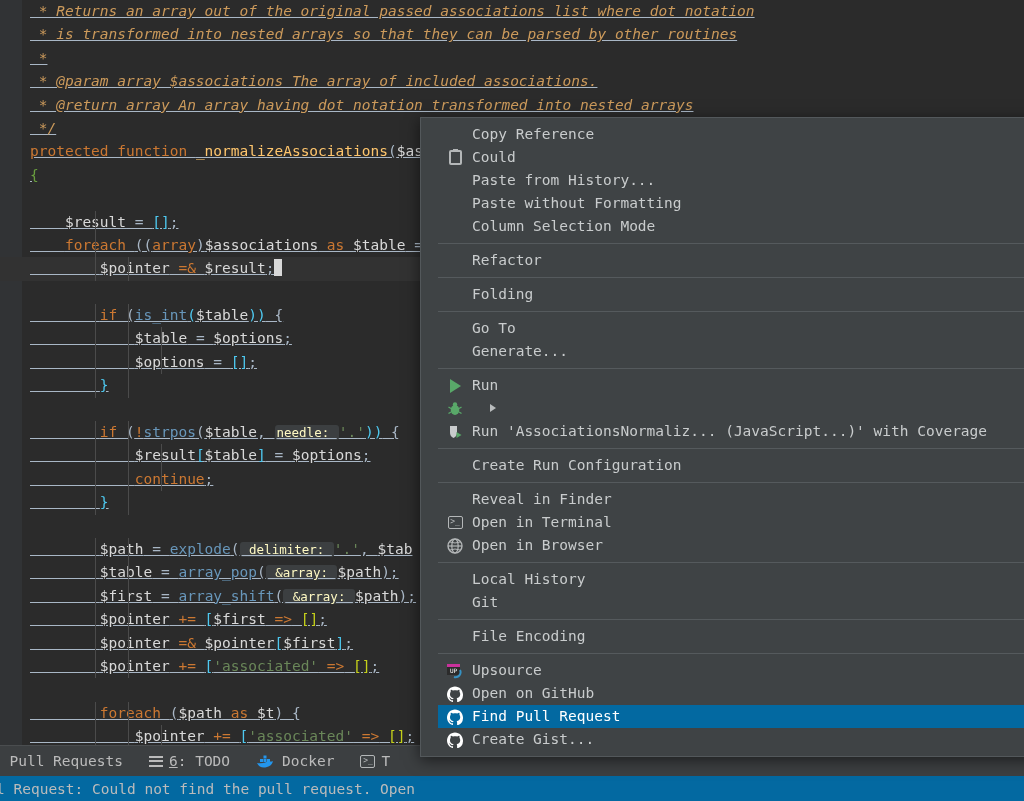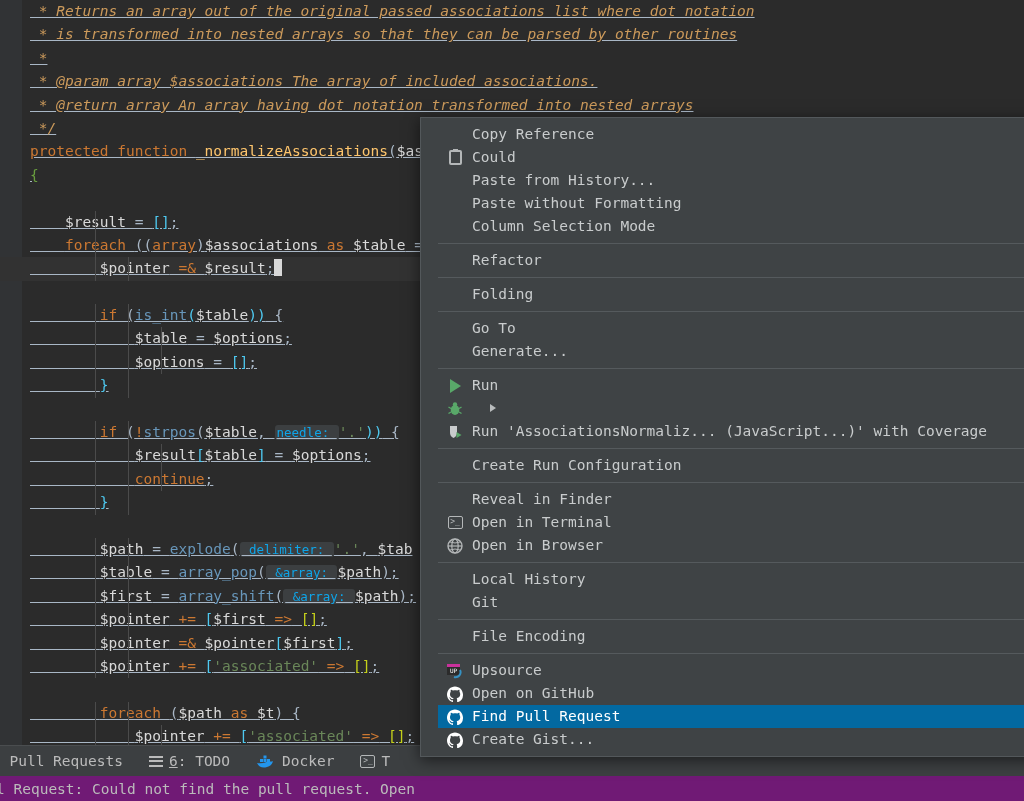--- a/index.html
+++ b/index.html
@@ -50,7 +50,7 @@
   .brk2{color:#c5d11b;}
   .grn{color:#6a9e3f;}
   .hint{
-    background:#3c3f41;color:#0ea5e9;border-radius:3px;
+    background:#3c3f41;color:#fef9c3;border-radius:3px;
     padding:0 2px;font-size:12.5px;
   }
   .caret{

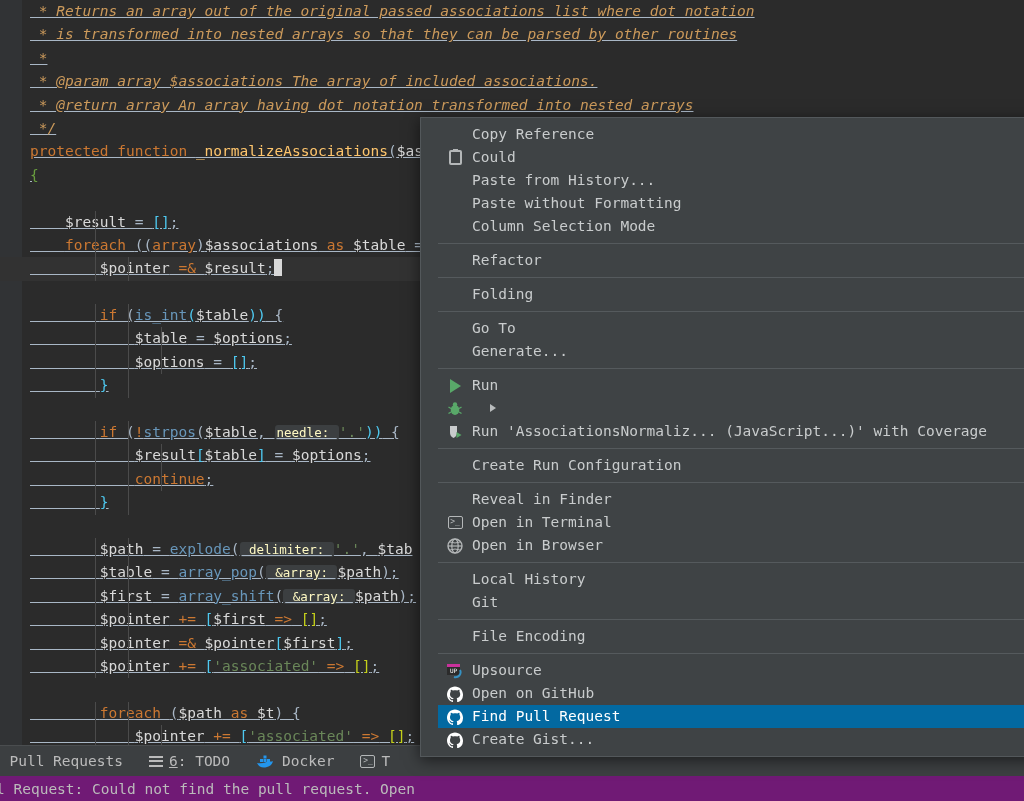--- a/index.html
+++ b/index.html
@@ -126,7 +126,7 @@
   .sb-item{display:flex;align-items:center;gap:6px;margin-right:26px;white-space:nowrap;}
   .notifbar{
     position:absolute;left:0;top:776px;width:1024px;height:25px;
-    background:#701a75;color:#bbbbbb;font-size:14.5px;
+    background:#0369a1;color:#bbbbbb;font-size:14.5px;
     display:flex;align-items:center;white-space:nowrap;overflow:hidden;
     font-family:"DejaVu Sans Mono","Liberation Mono",monospace;
     text-align:right;

